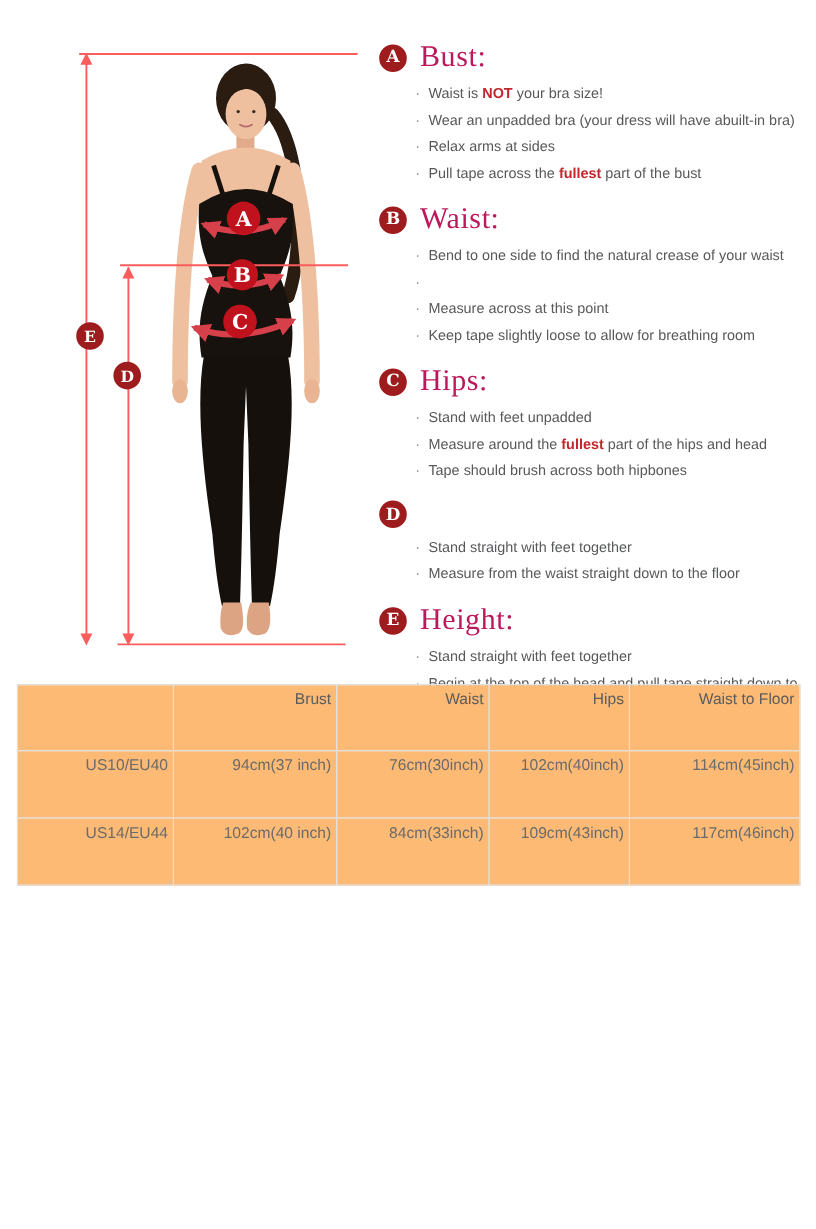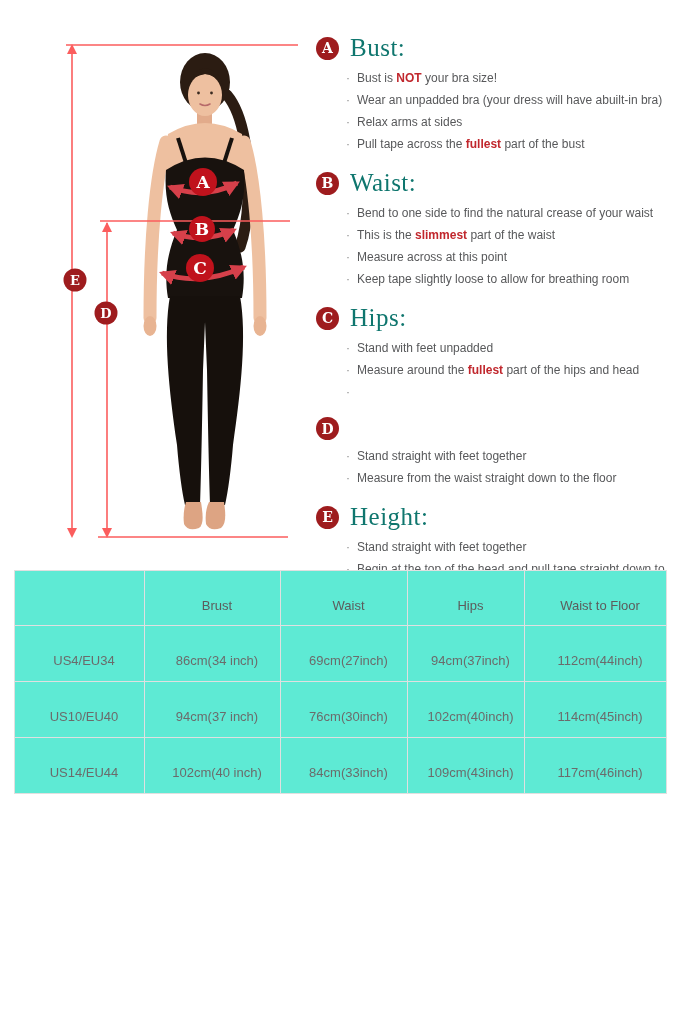--- a/index.html
+++ b/index.html
@@ -13,7 +13,7 @@
   .sec-head{display:flex;align-items:center;gap:11px;margin-bottom:7px;}
   .badge{width:23px;height:23px;border-radius:50%;background:#9e1c1e;color:#fff;
          font:bold 14px "DejaVu Serif",serif;display:flex;align-items:center;justify-content:center;flex:0 0 auto;}
-  .sec-title{font:25px "Liberation Serif",serif;color:#0f766e;letter-spacing:.5px;}
+  .sec-title{font:25px "Liberation Serif",serif;color:#be185d;letter-spacing:.5px;}
   .bullets{padding-left:30px;}
   .bullet{display:flex;gap:7px;font-size:12px;color:#57585a;line-height:19px;margin-bottom:3px;}
   .dot{color:#8a8a8a;flex:0 0 auto;}

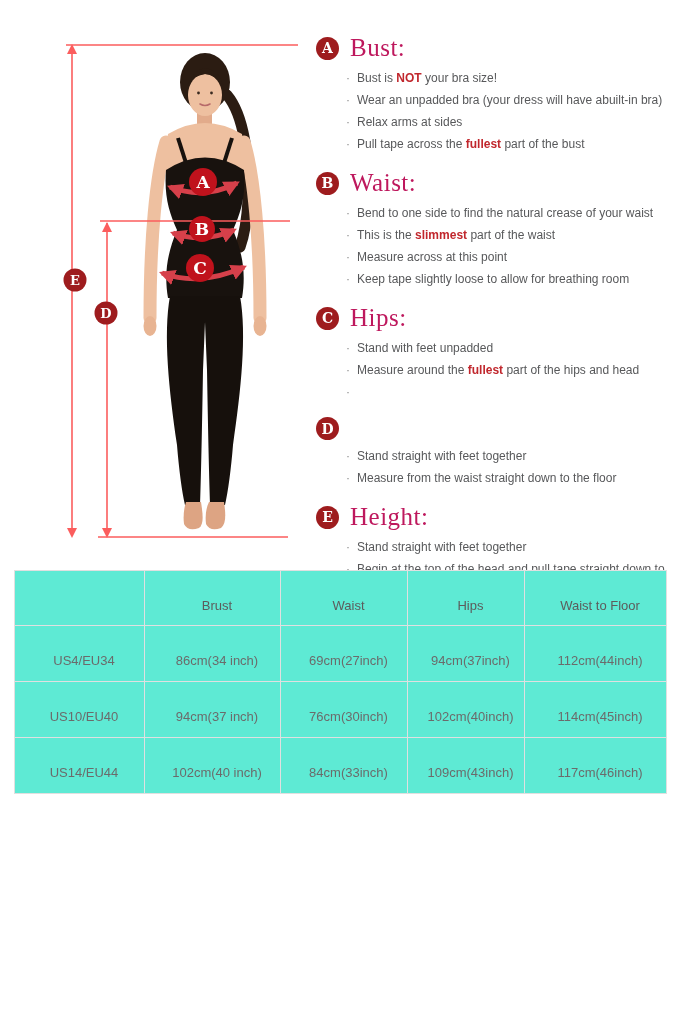--- a/index.html
+++ b/index.html
@@ -118,7 +118,7 @@
         <div class="bullets">
           <div class="bullet">
             <span class="dot">·</span>
-            <span class="btext"><span>Bust is </span><span class="em">NOT</span><span> your bra size!</span></span>
+            <span class="btext"><span>Waist is </span><span class="em">NOT</span><span> your bra size!</span></span>
           </div>
           <div class="bullet">
             <span class="dot">·</span>

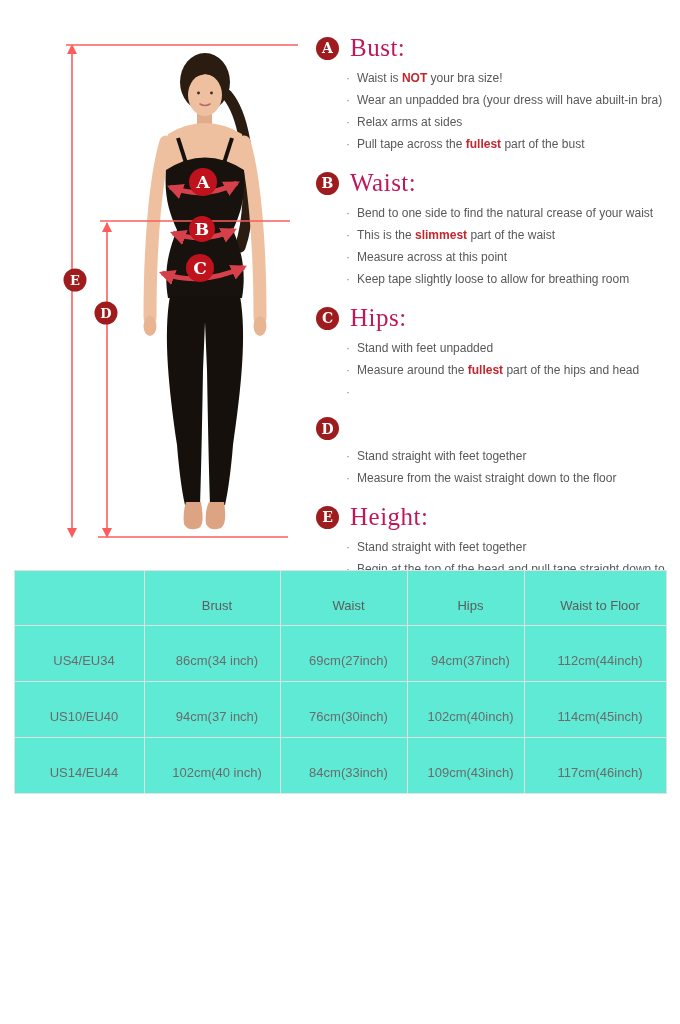--- a/index.html
+++ b/index.html
@@ -146,7 +146,6 @@
           </div>
           <div class="bullet">
             <span class="dot">·</span>
-            <span class="btext"><span>This is the </span><span class="em">slimmest</span><span> part of the waist</span></span>
           </div>
           <div class="bullet">
             <span class="dot">·</span>

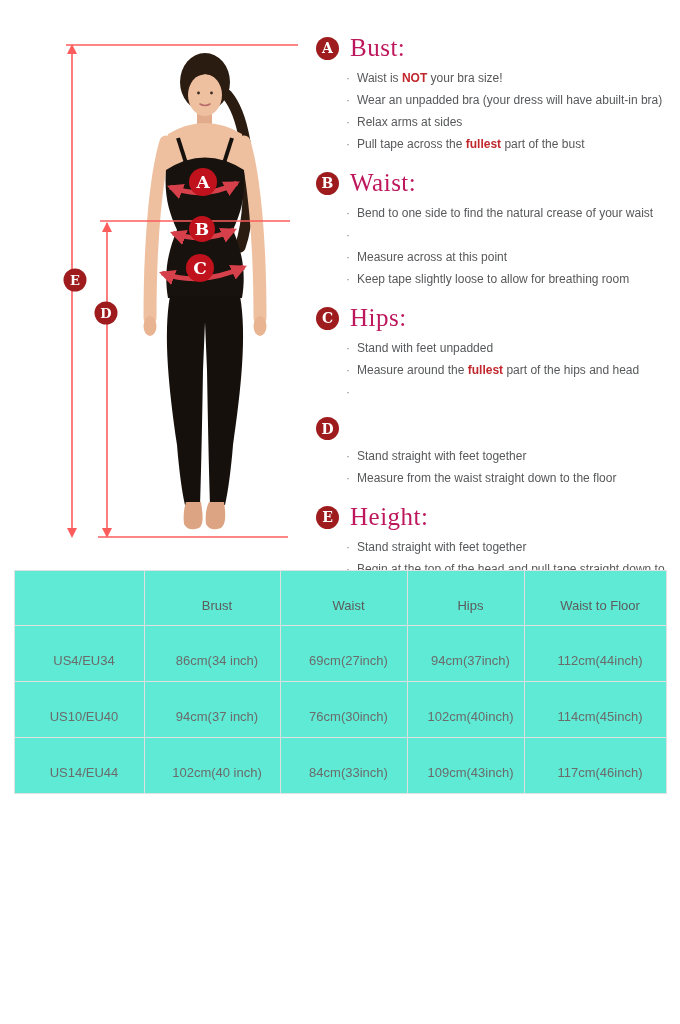--- a/index.html
+++ b/index.html
@@ -173,6 +173,7 @@
           </div>
           <div class="bullet">
             <span class="dot">·</span>
+            <span class="btext"><span>Tape should brush across both hipbones</span></span>
           </div>
         </div>
       </div>

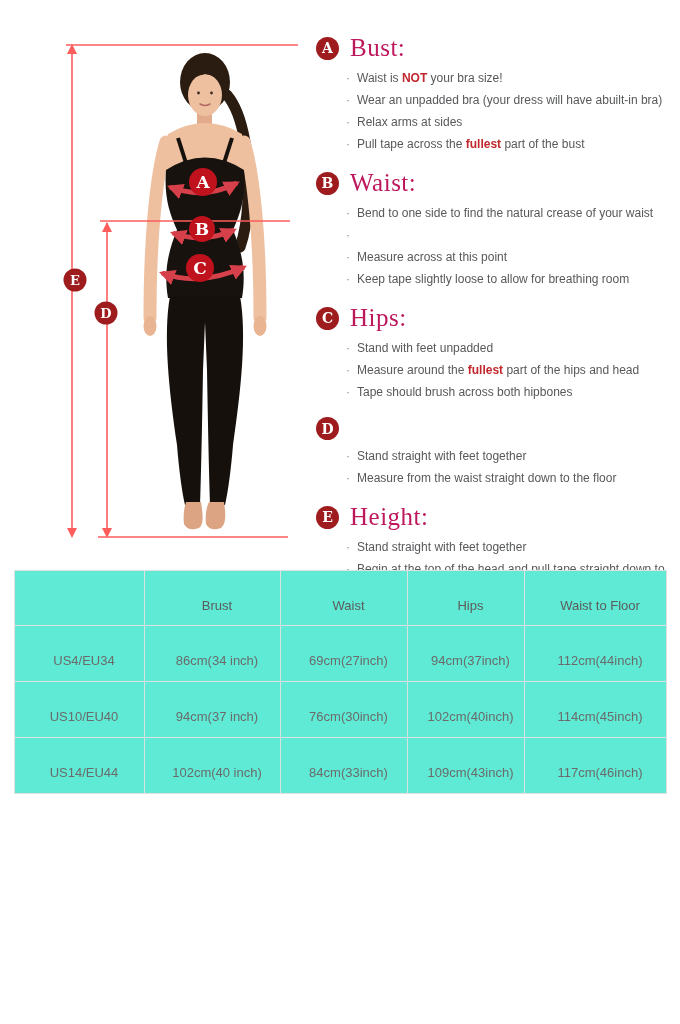--- a/index.html
+++ b/index.html
@@ -21,8 +21,8 @@
   
   .size-table{position:absolute;left:14px;top:570px;width:652px;border-collapse:collapse;table-layout:fixed;}
   .size-table th,.size-table td{border:1px solid #e0e0e0;font:13px "Liberation Sans",sans-serif;
-         font-weight:normal;color:#6b6b6b;text-align:center;vertical-align:top;
-         padding:27px 4px 0 13px;height:56px;box-sizing:border-box;background:#5eead4;}
+         font-weight:normal;color:#6b6b6b;text-align:right;vertical-align:top;
+         padding:4px 4px 0 13px;height:56px;box-sizing:border-box;background:#fdba74;}
   .size-table thead th{height:55px;color:#5c5c5c;}
   
   .mletter{font:bold 17px "DejaVu Serif",serif;fill:#fff;text-anchor:middle;}

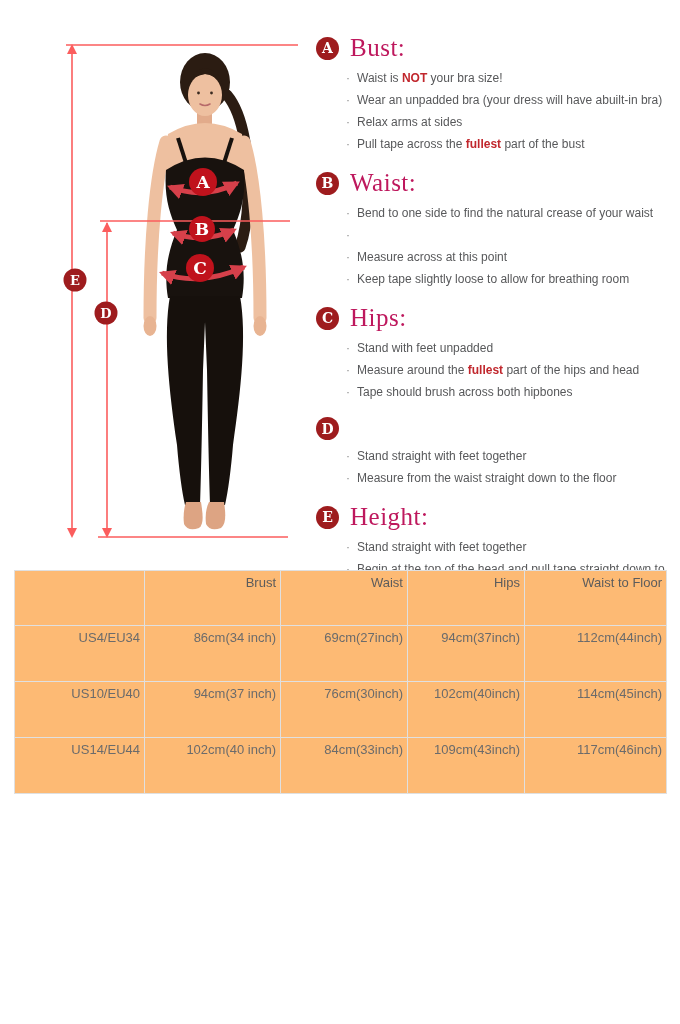--- a/index.html
+++ b/index.html
@@ -229,13 +229,6 @@
       </thead>
       <tbody>
         <tr>
-          <td>US4/EU34</td>
-          <td>86cm(34 inch)</td>
-          <td>69cm(27inch)</td>
-          <td>94cm(37inch)</td>
-          <td>112cm(44inch)</td>
-        </tr>
-        <tr>
           <td>US10/EU40</td>
           <td>94cm(37 inch)</td>
           <td>76cm(30inch)</td>

